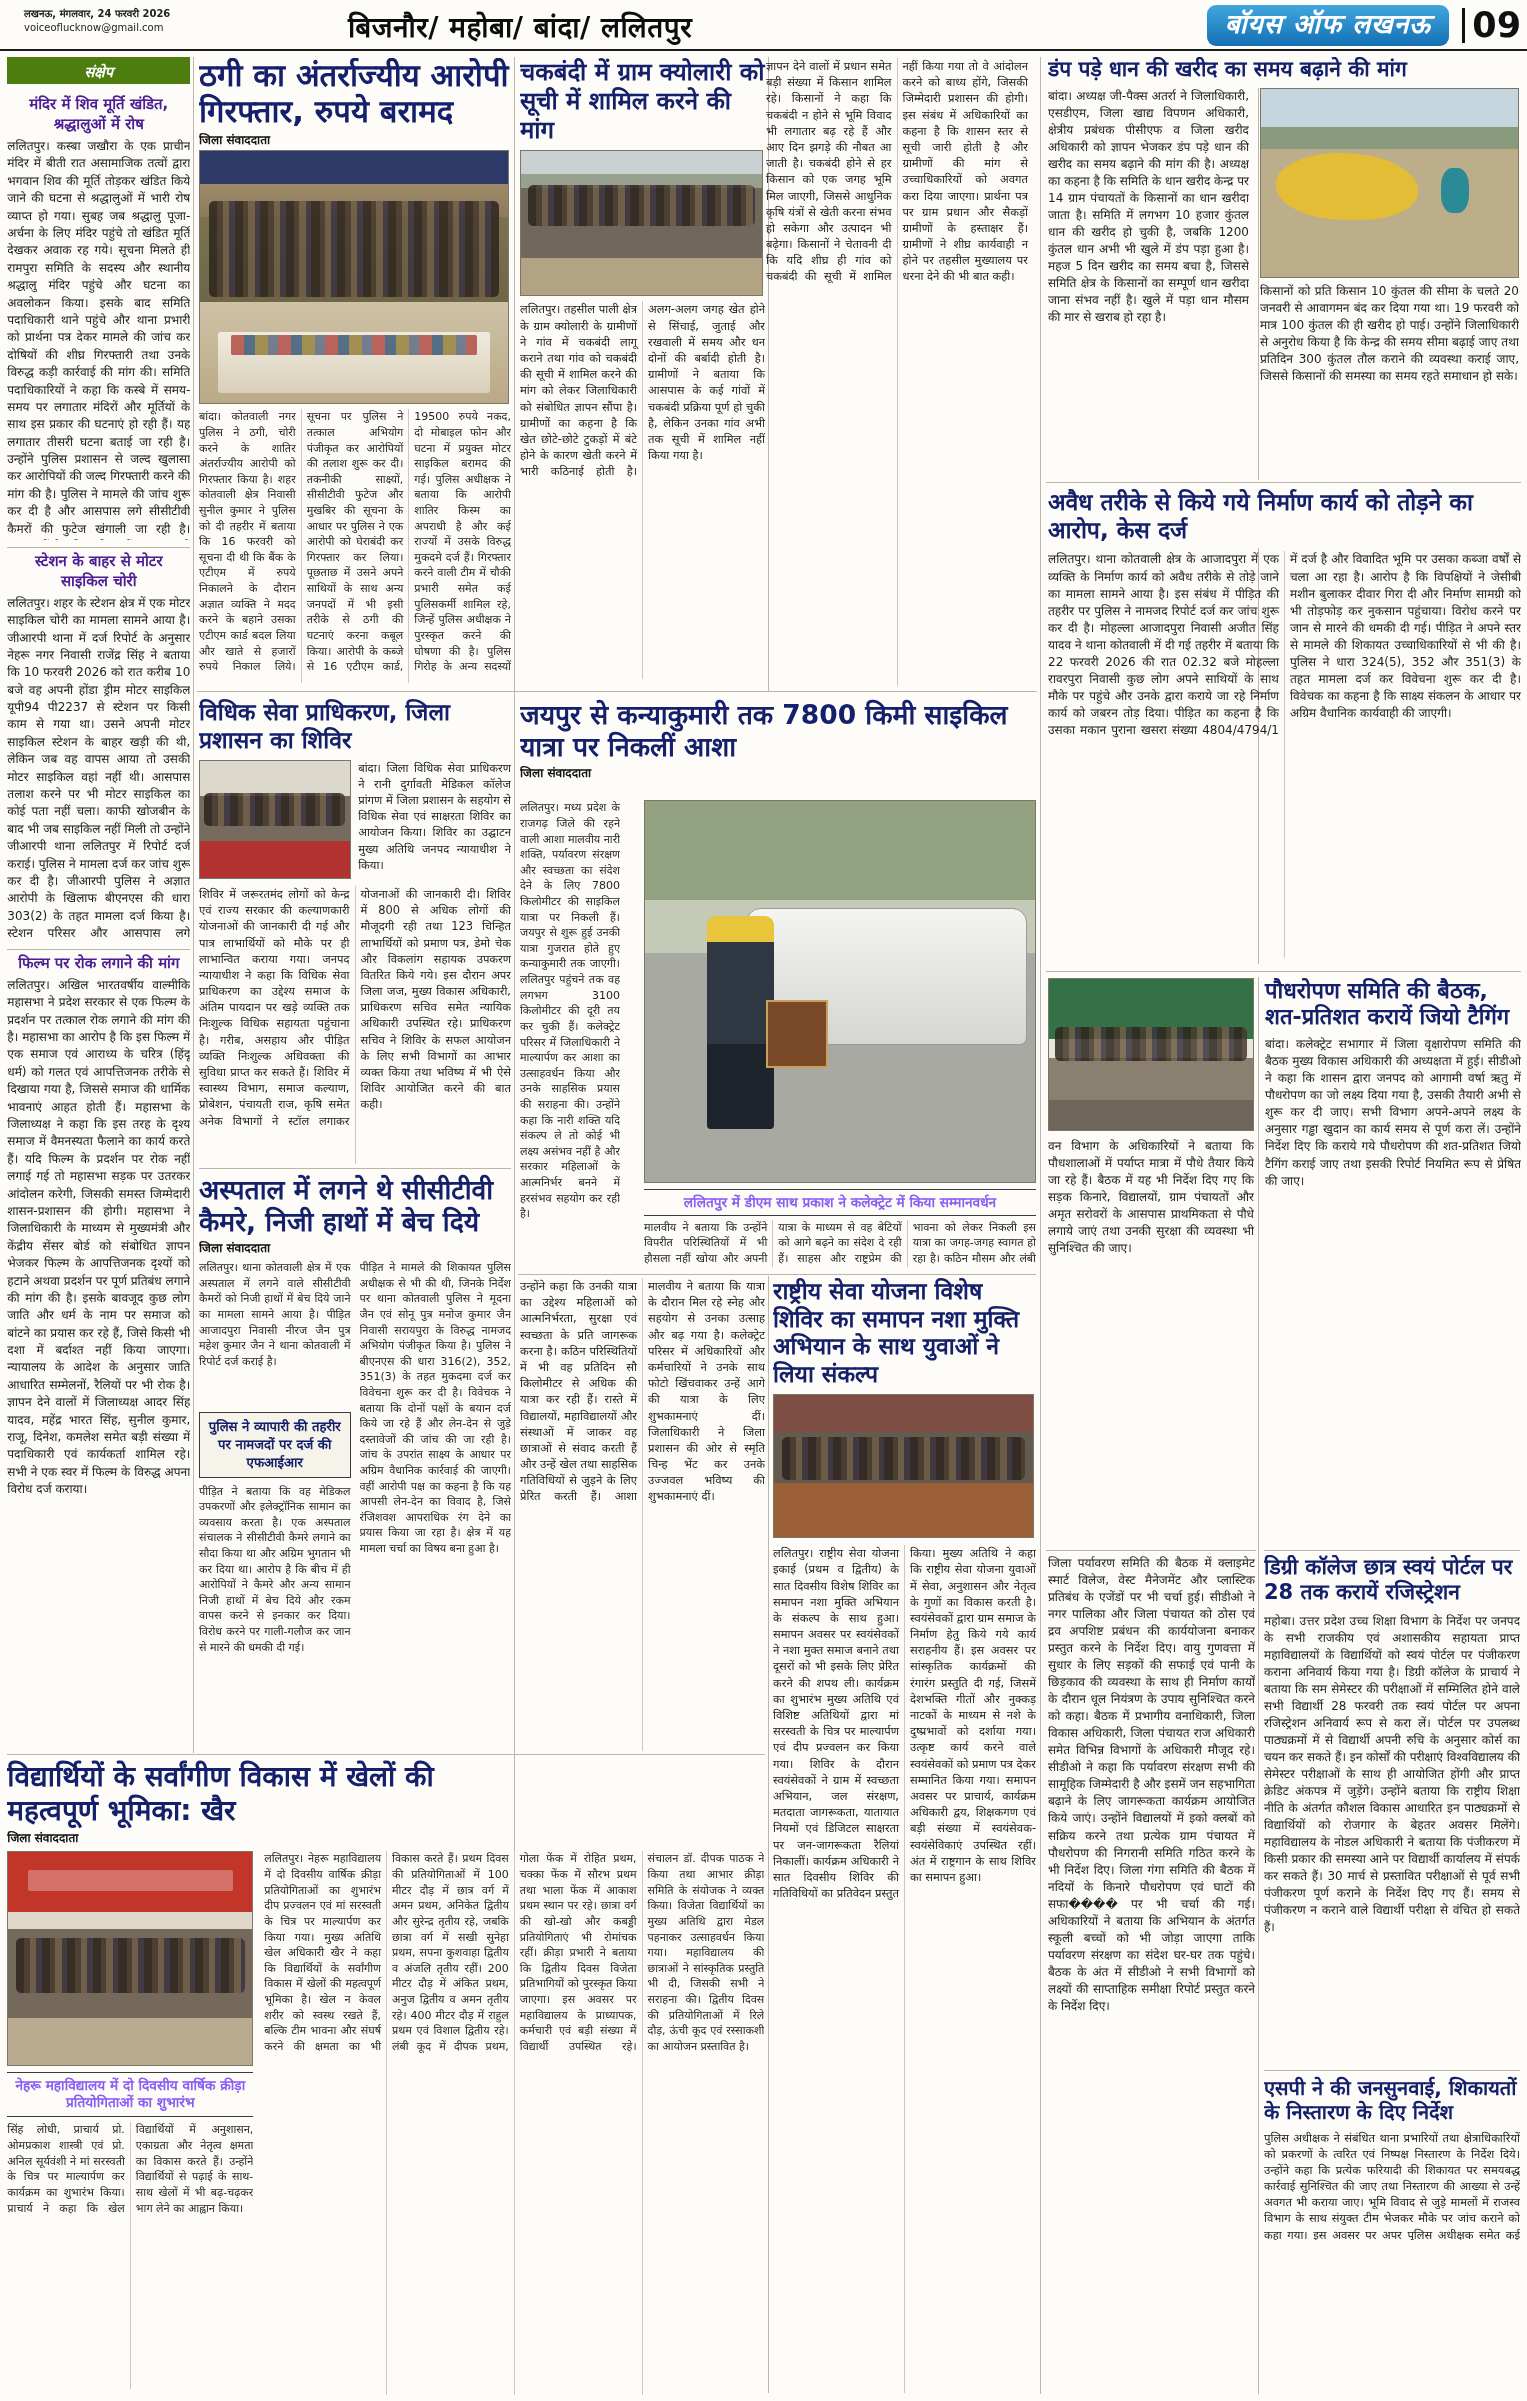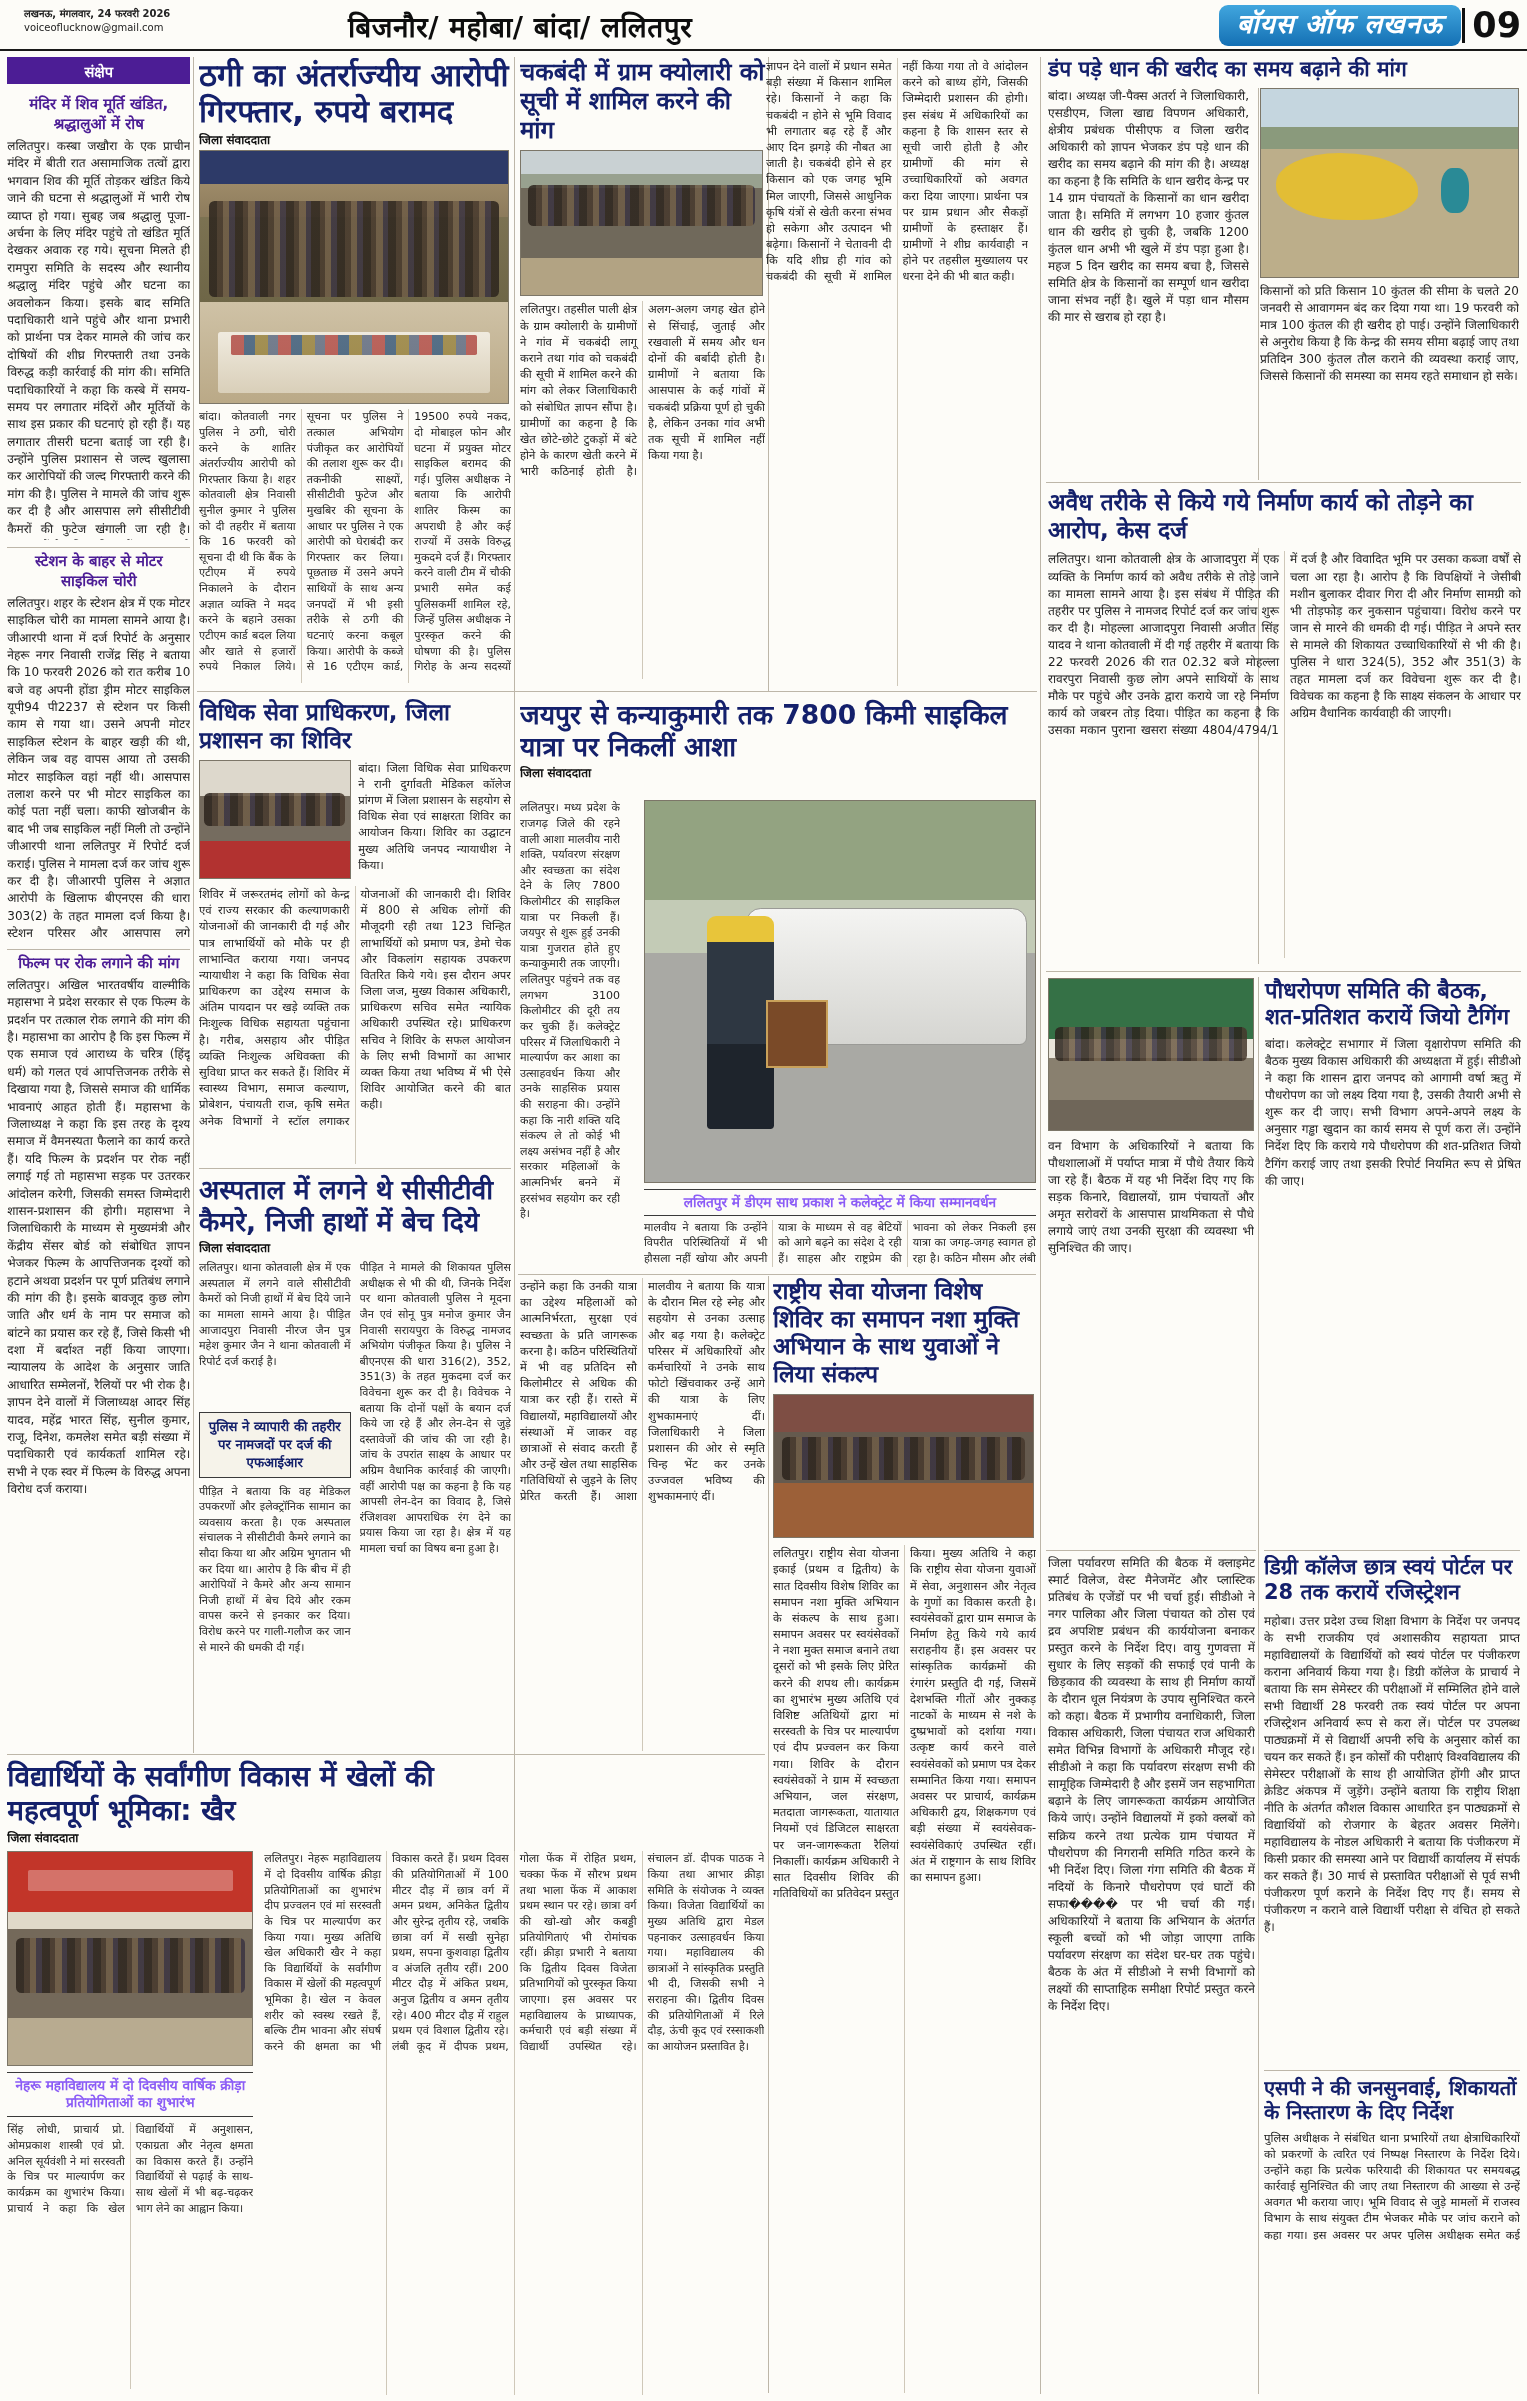--- a/index.html
+++ b/index.html
@@ -69,7 +69,7 @@
     <div>voiceoflucknow@gmail.com</div>
   </div>
   <div class="abs region-line" style="left:219px;top:7.3px;width:602px">बिजनौर/ महोबा/ बांदा/ ललितपुर</div>
-  <div class="abs" style="left:1141px;top:4.6px;width:380px;display:flex;align-items:center;gap:1px;justify-content:flex-end">
+  <div class="abs" style="left:1141px;top:4.6px;width:380px;display:flex;align-items:center;gap:13px;justify-content:flex-end">
     <span class="masthead">बॉयस ऑफ लखनऊ</span>
     <span class="pageno">09</span>
   </div>

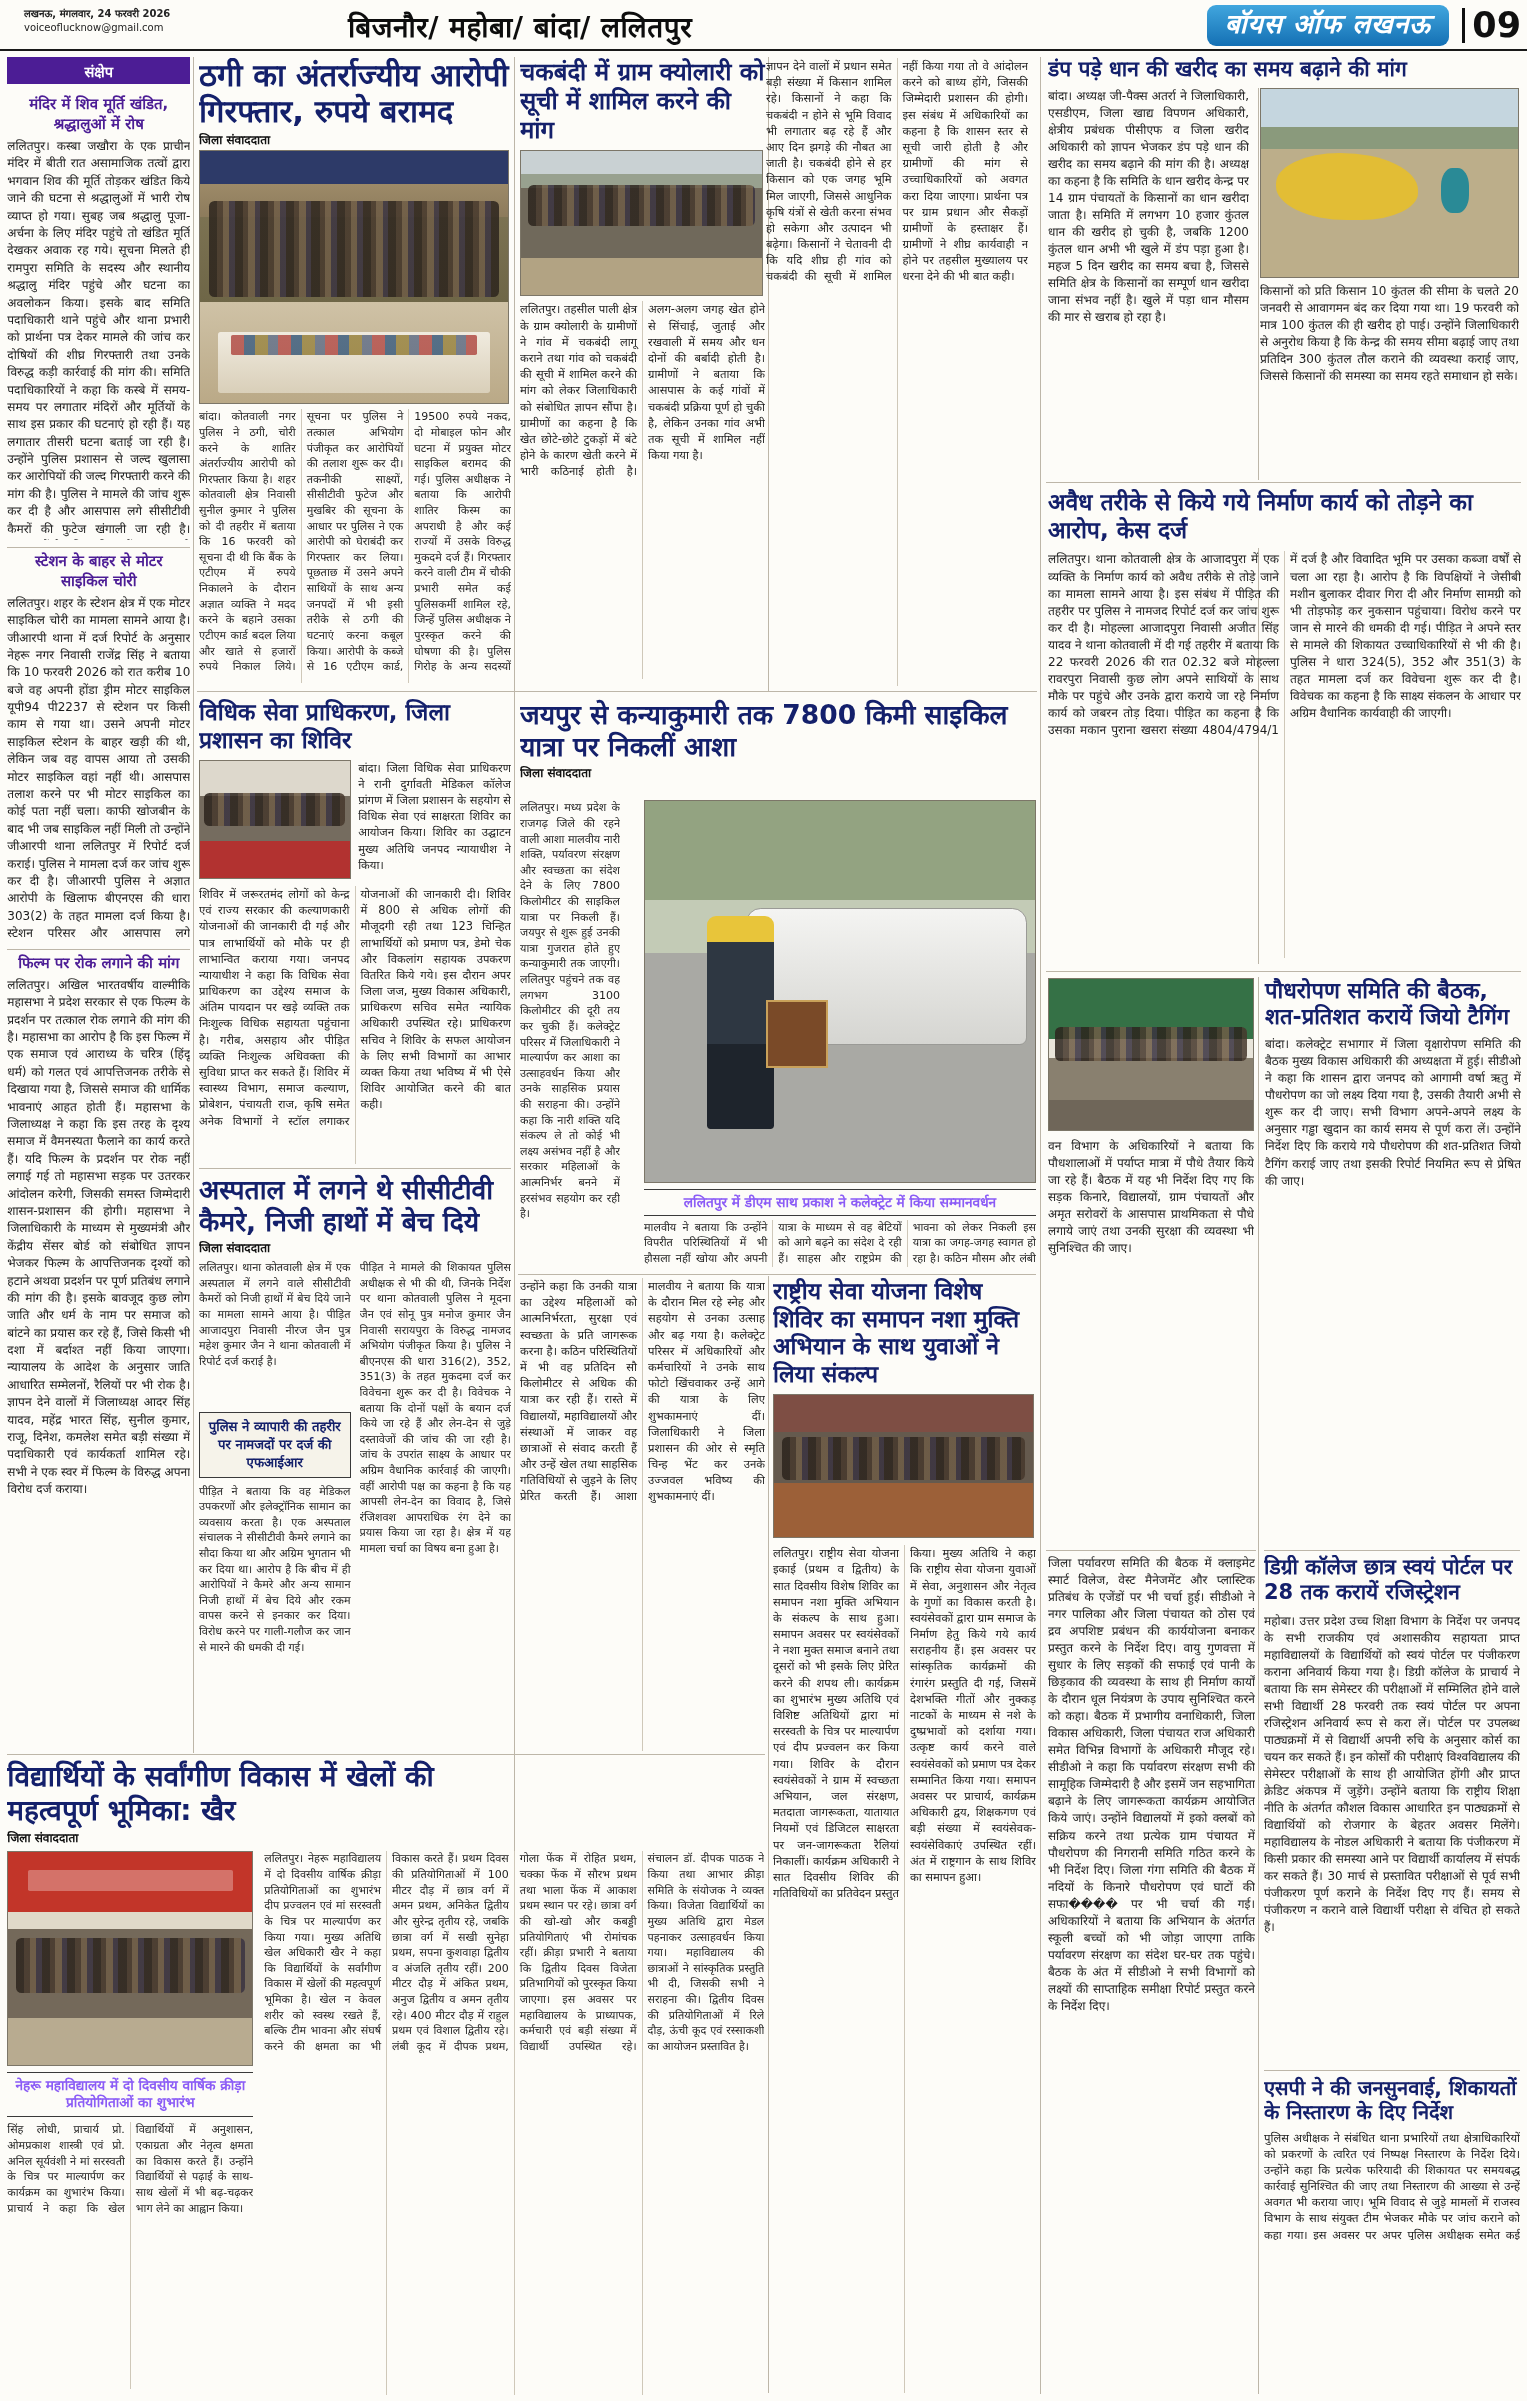--- a/index.html
+++ b/index.html
@@ -33,7 +33,7 @@
     padding:6.4px 18px 8.2px 18px; border-radius:9px; letter-spacing:0.9px; }
   .pageno { font-size:35px; font-weight:bold; color:#101010; border-left:3.7px solid #101010; padding-left:7.3px; line-height:1; }
   
-  .brief-title { background:#4c1d95; color:#fff; font-weight:bold; font-size:14.6px; text-align:center; padding:3.7px 0; }
+  .brief-title { background:#4d7c0f; color:#fff; font-weight:bold; font-size:14.6px; text-align:center; padding:3.7px 0;font-style:italic; }
   .brief-head { color:#4c1d95; font-weight:bold; font-size:15px; line-height:1.3; text-align:center; padding:3.7px 1.8px; }
   .brief-body { font-size:12px; line-height:1.45; text-align:justify; overflow:hidden; }
   .brief-item { border-top:0.9px solid #bdb6a8; margin-top:7.3px; }

